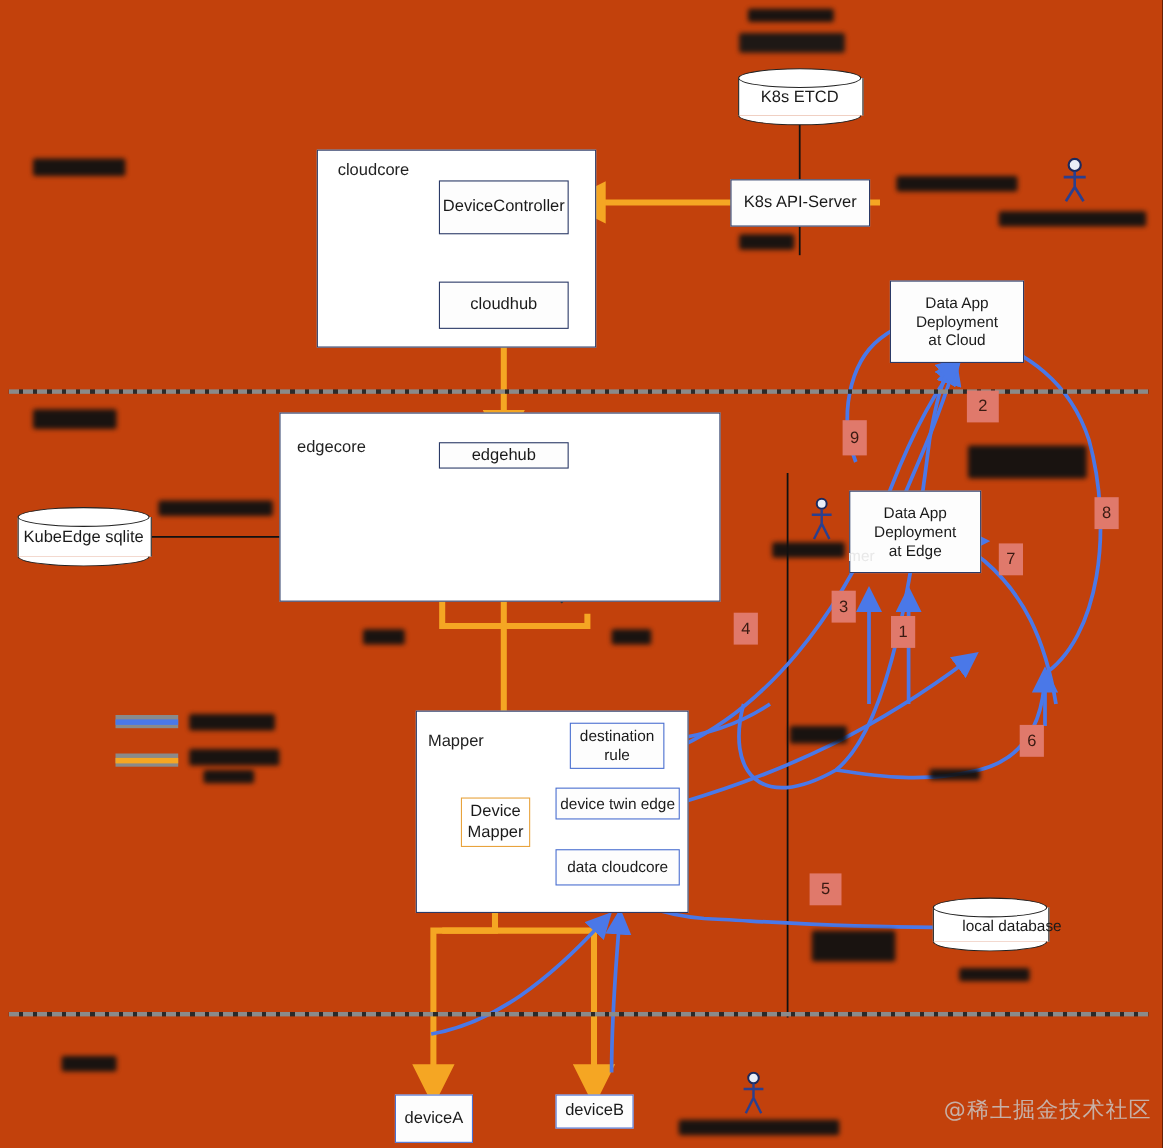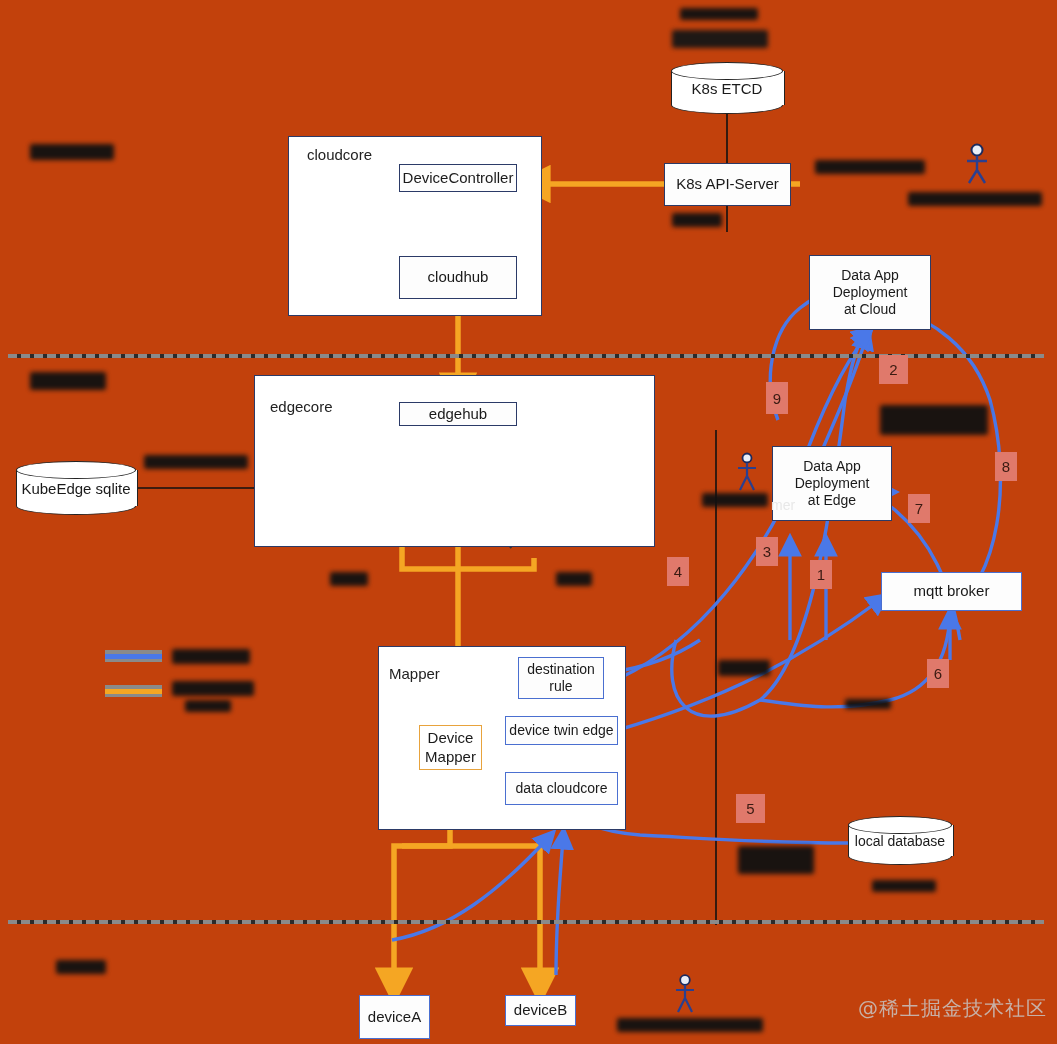--- a/index.html
+++ b/index.html
@@ -153,7 +153,7 @@
   <div class="container-box" style="left:288px;top:136px;width:254px;height:180px;"></div>
   <div class="container-label" style="left:307px;top:146px;">cloudcore</div>
 
-  <div class="node plain" style="left:399px;top:164px;width:118px;height:28px;">
+  <div class="node plain" style="left:399px;top:164px;width:118px;height:49px;">
     <span>DeviceController</span>
   </div>
   <div class="node plain" style="left:399px;top:256px;width:118px;height:43px;">

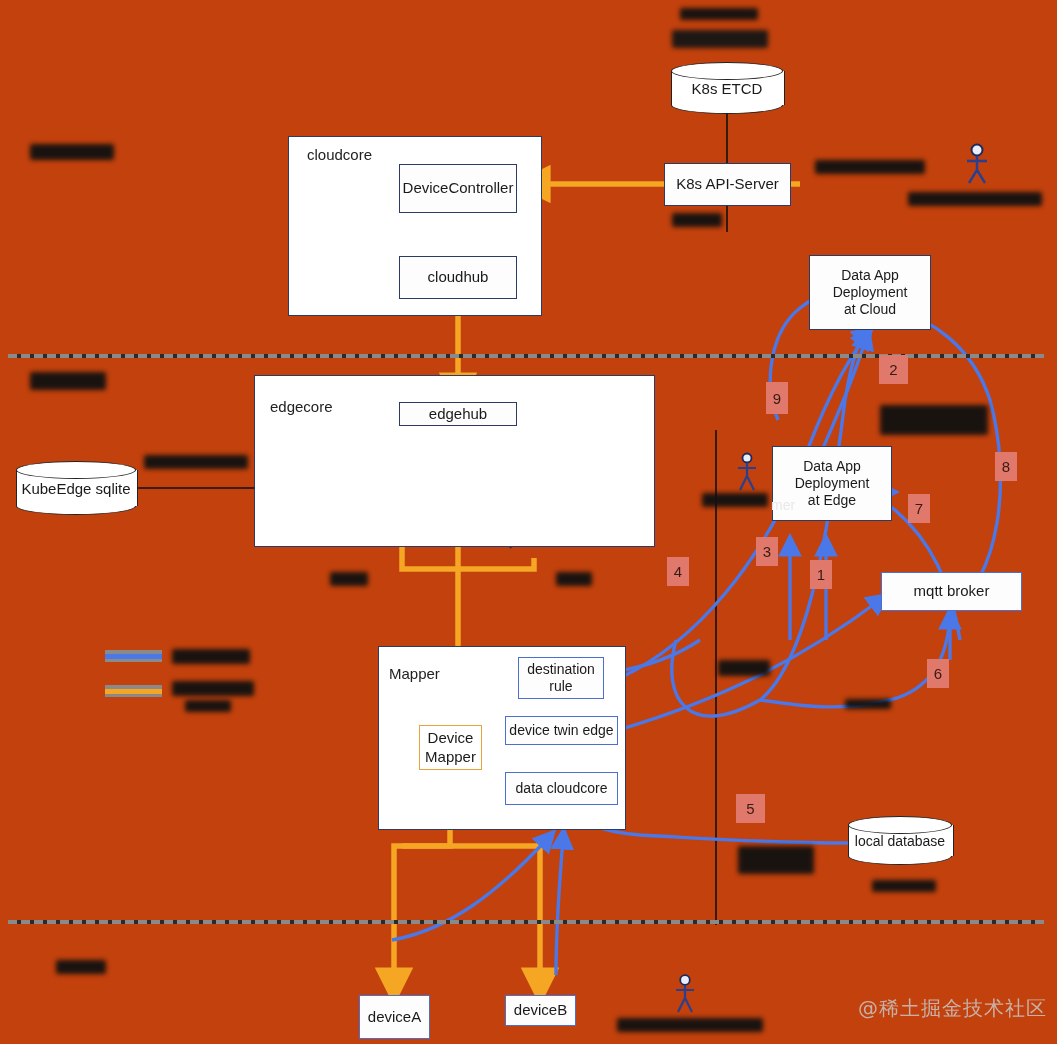--- a/index.html
+++ b/index.html
@@ -211,9 +211,6 @@
     <span>at Edge</span>
   </div>
 
-  <div class="node thin" style="left:881px;top:572px;width:141px;height:39px;">
-    <span>mqtt broker</span>
-  </div>
 
   <div class="cyl" style="left:848px;top:816px;width:104px;height:49px;">
     <div class="body"></div>

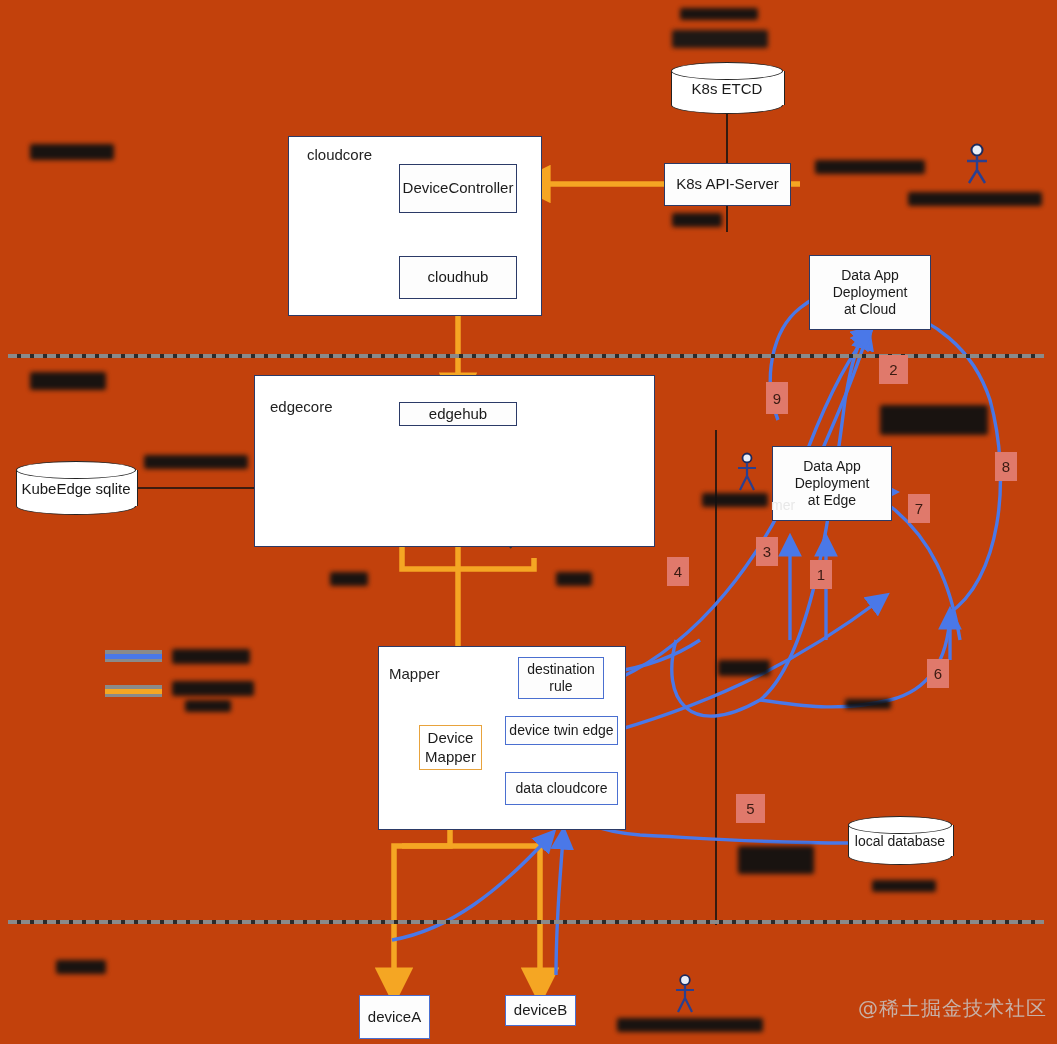--- a/index.html
+++ b/index.html
@@ -216,7 +216,7 @@
     <div class="body"></div>
       <div class="bottom"></div>
       <div class="top"></div>
-    <div class="cap-label" style="font-size:14px;">local database</div>
+    <div class="cap-label" style="font-size:14px;padding-left:20px;">local database</div>
   </div>
 
   <div class="container-label" style="left:771px;top:497px;font-size:14px;color:#e8e8e8;">mer</div>

